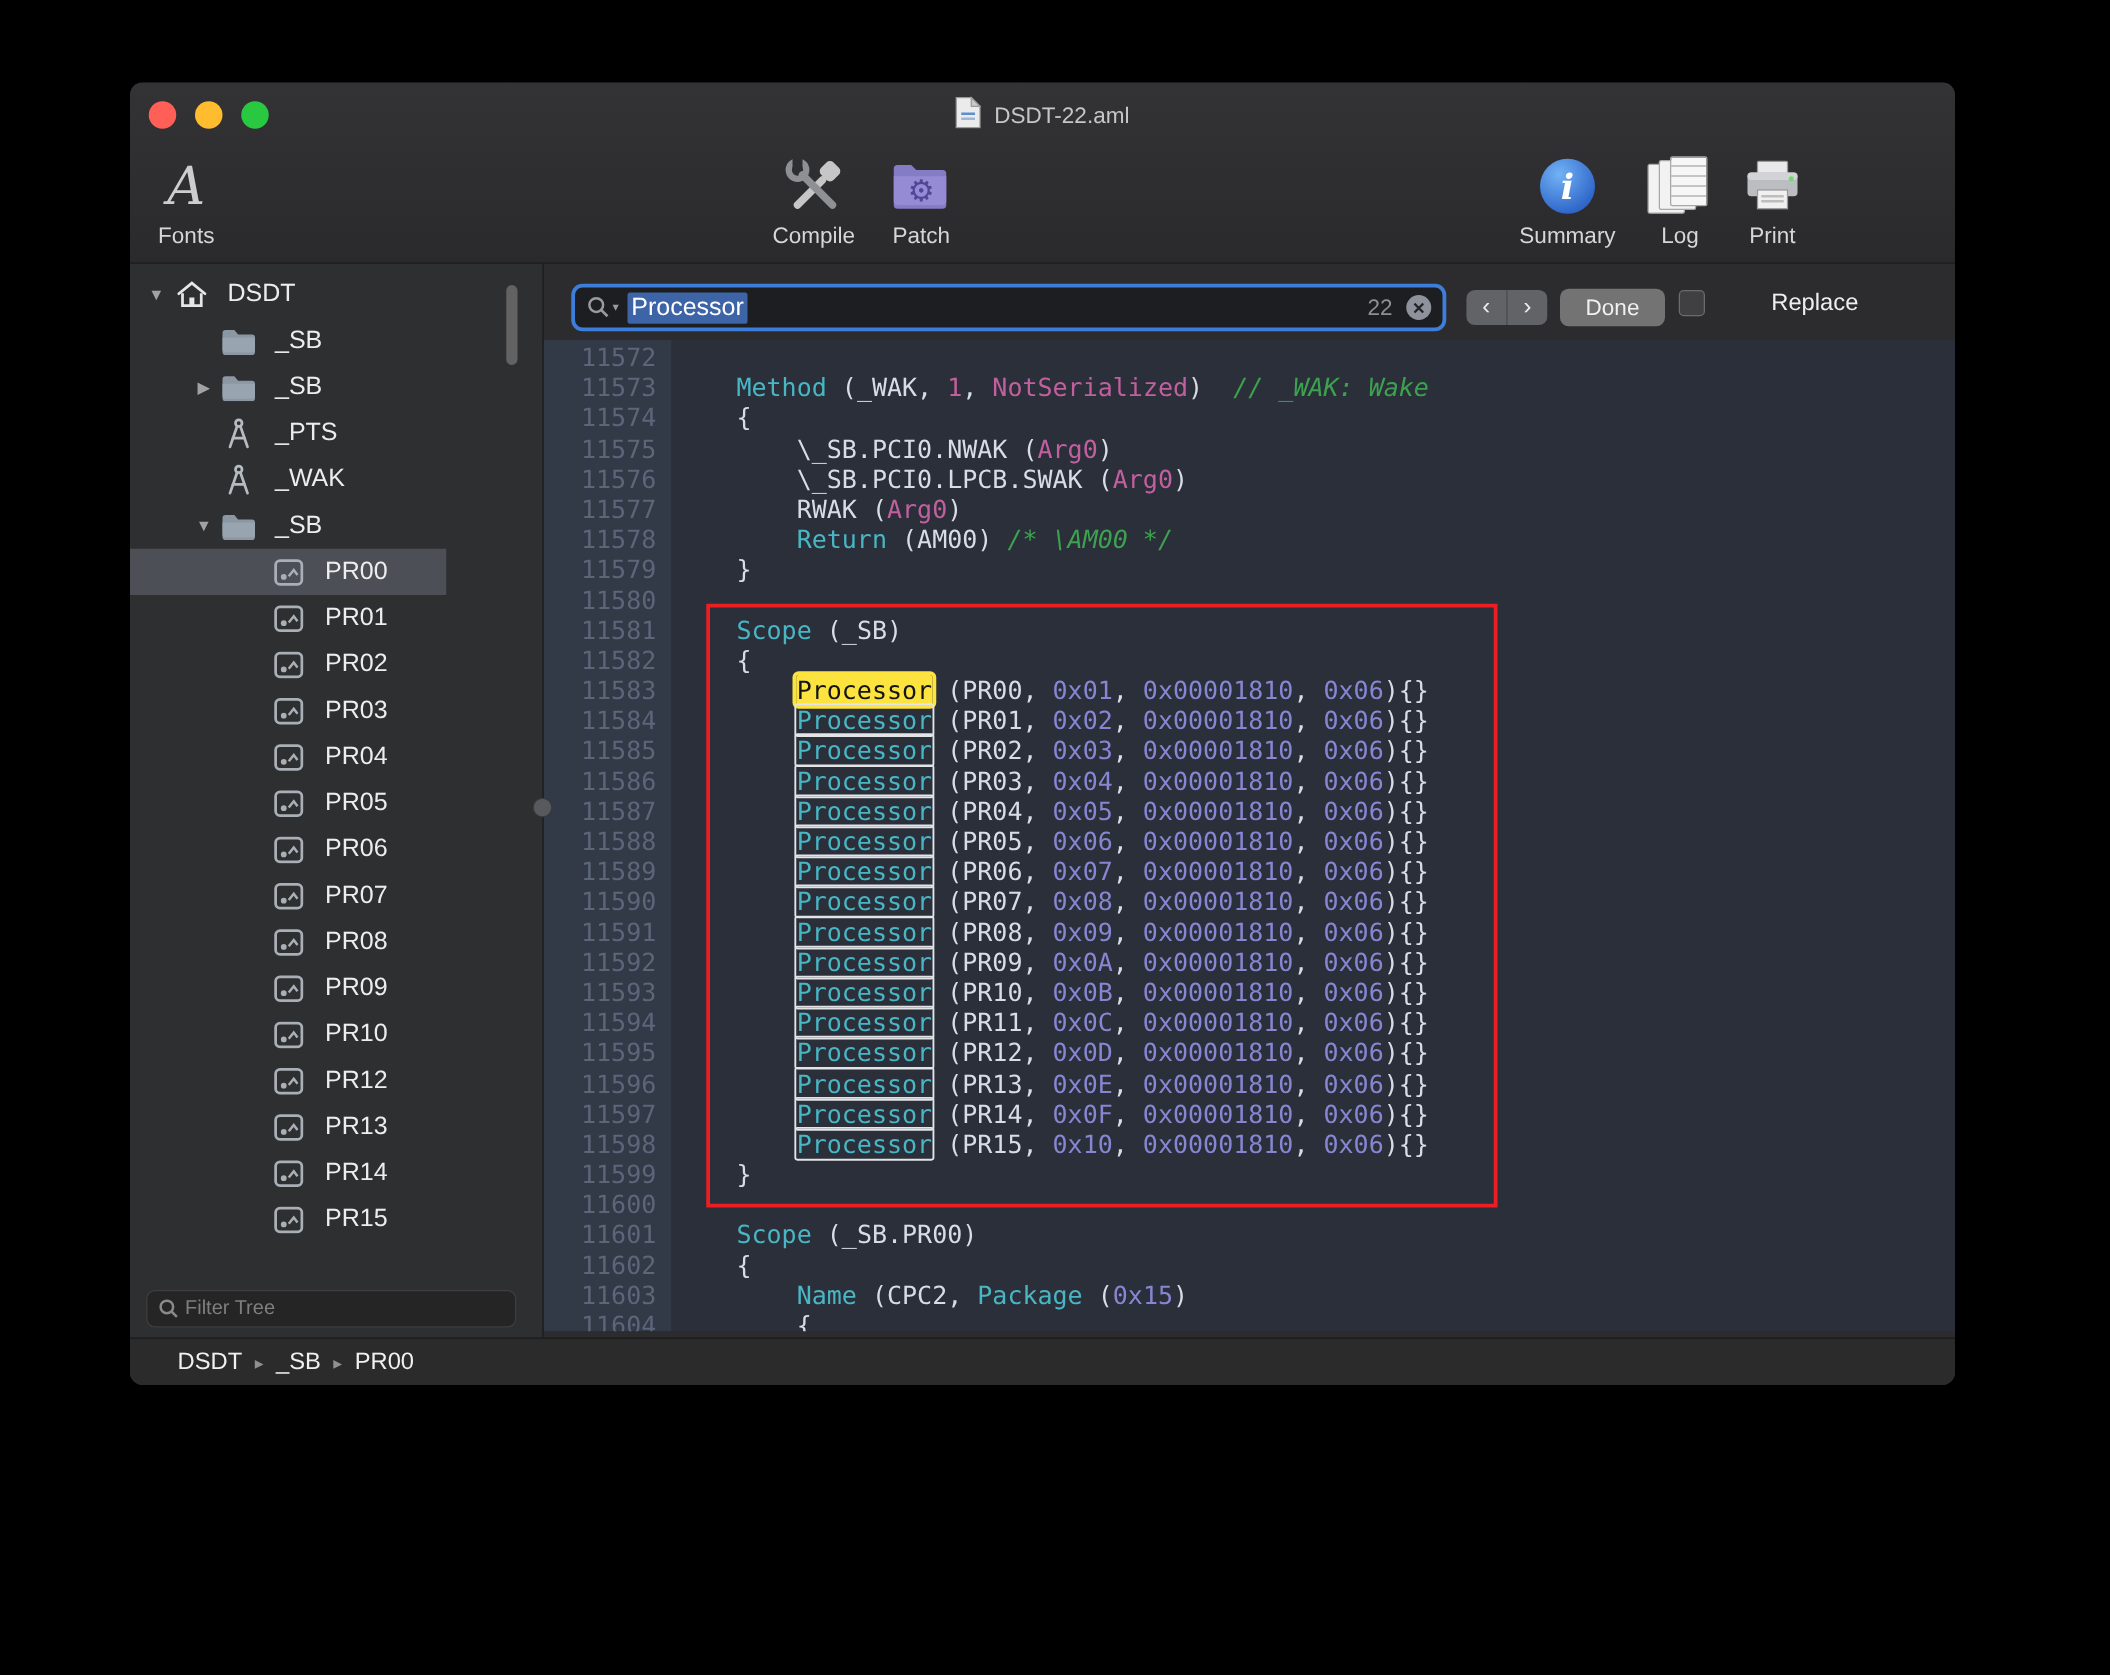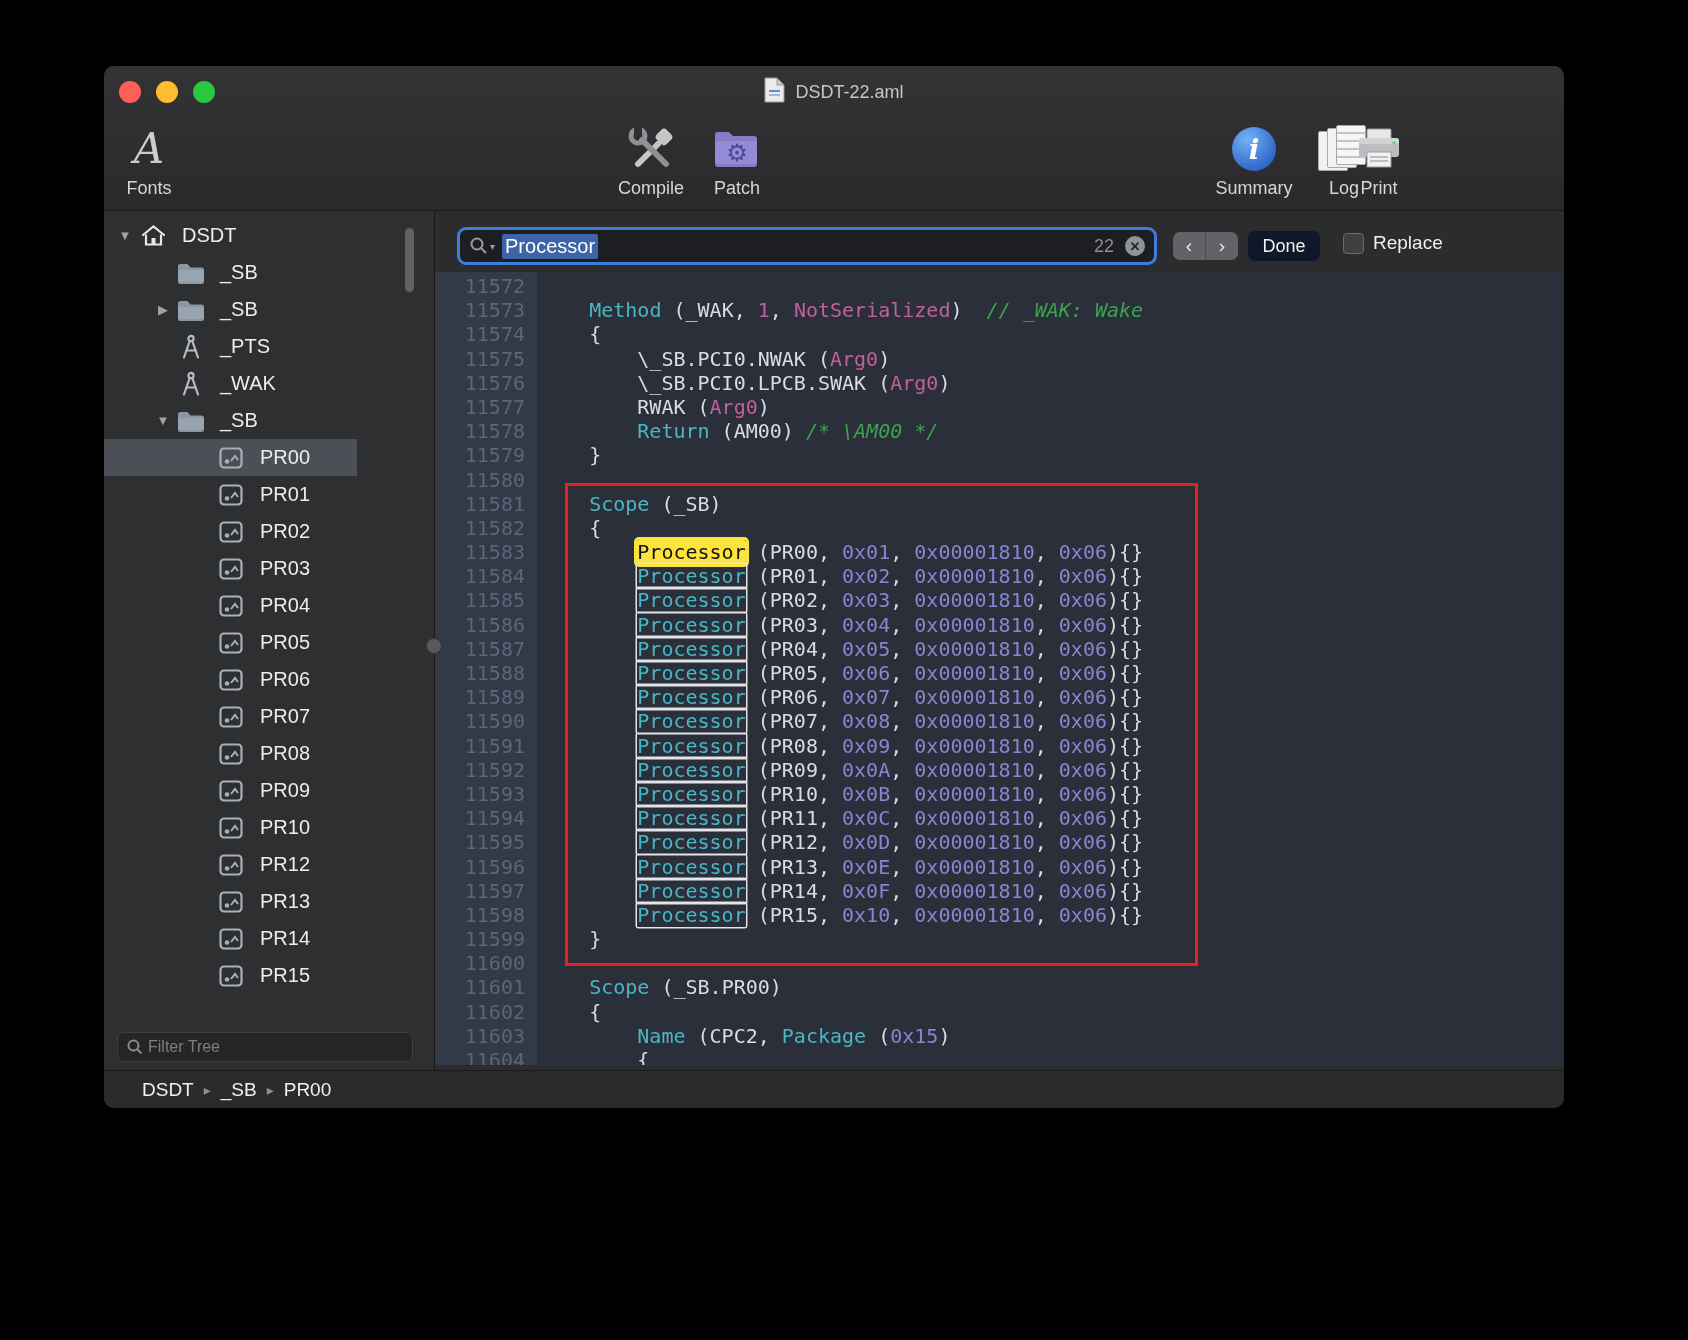--- a/index.html
+++ b/index.html
@@ -28,7 +28,7 @@
   .tb-patch{left:578px;}
   .tb-summary{left:1095px;}
   .tb-log{left:1185px;}
-  .tb-print{left:1220px;}
+  .tb-print{left:1259px;}
   .tb-icon{height:58px;display:flex;align-items:center;justify-content:center;}
   .tb-label{font-size:18px;color:#d6d6d6;margin-top:0;}
   .fonts-a{font-family:"DejaVu Serif",serif;font-style:italic;font-size:42px;color:#cdcdcd;line-height:1;}

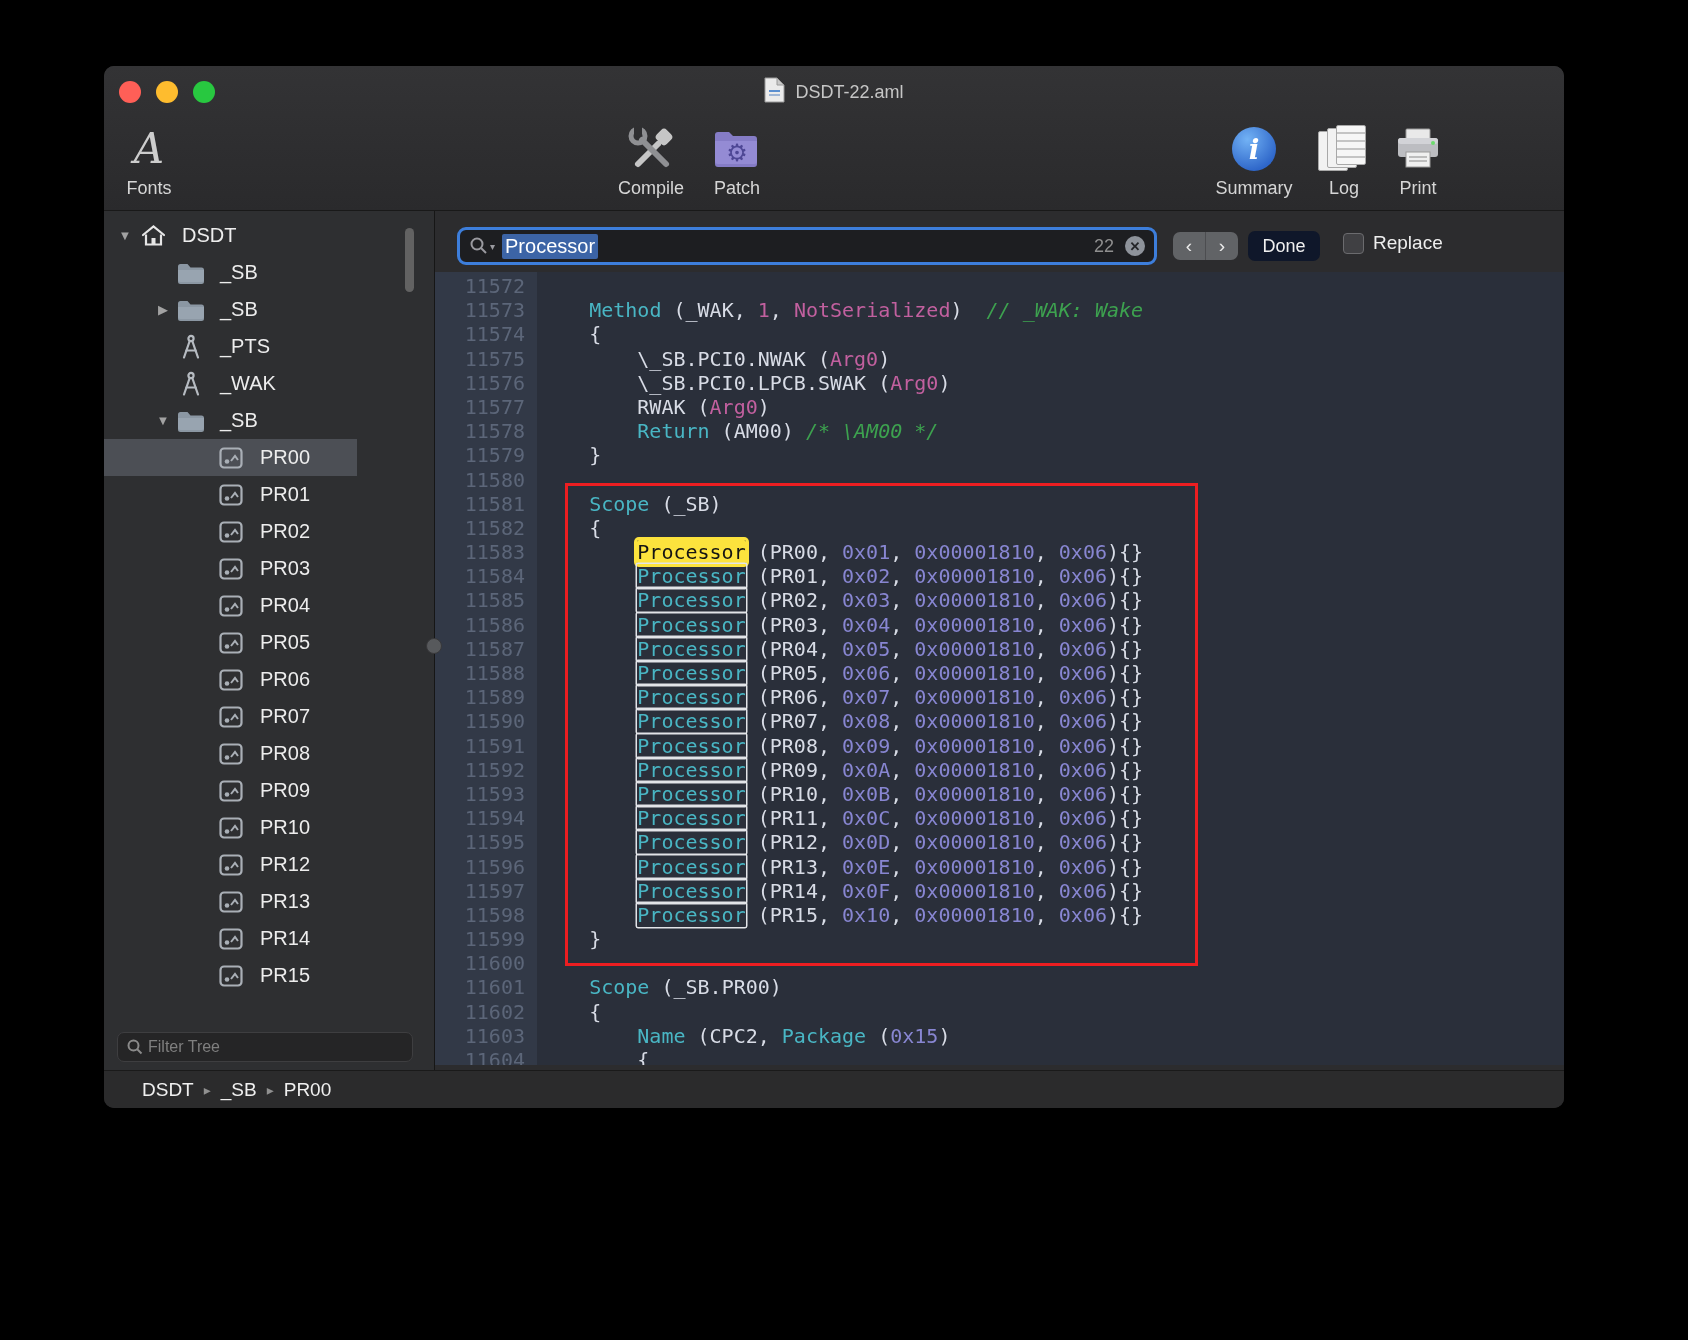--- a/index.html
+++ b/index.html
@@ -71,7 +71,7 @@
   .seg{position:absolute;left:738px;top:21px;height:28px;display:flex;border-radius:7px;overflow:hidden;}
   .seg-btn{width:32px;background:#616366;color:#ececec;font-size:19px;display:flex;align-items:center;justify-content:center;}
   .seg-btn:first-child{border-right:1px solid #4c4d50;}
-  .done-btn{position:absolute;left:813px;top:20px;width:72px;height:30px;background:#0f172a;border-radius:7px;color:#f0f0f0;font-size:18px;display:flex;align-items:center;justify-content:center;}
+  .done-btn{position:absolute;left:813px;top:20px;width:84px;height:30px;background:#737373;border-radius:7px;color:#f0f0f0;font-size:18px;display:flex;align-items:center;justify-content:center;}
   .replace-wrap{position:absolute;left:908px;top:21px;display:flex;align-items:flex-end;}
   .checkbox{width:19px;height:19px;background:#404043;border:1px solid #6b6b6e;border-radius:4px;}
   .replace-label{color:#eeeeee;font-size:19px;margin-left:9px;}

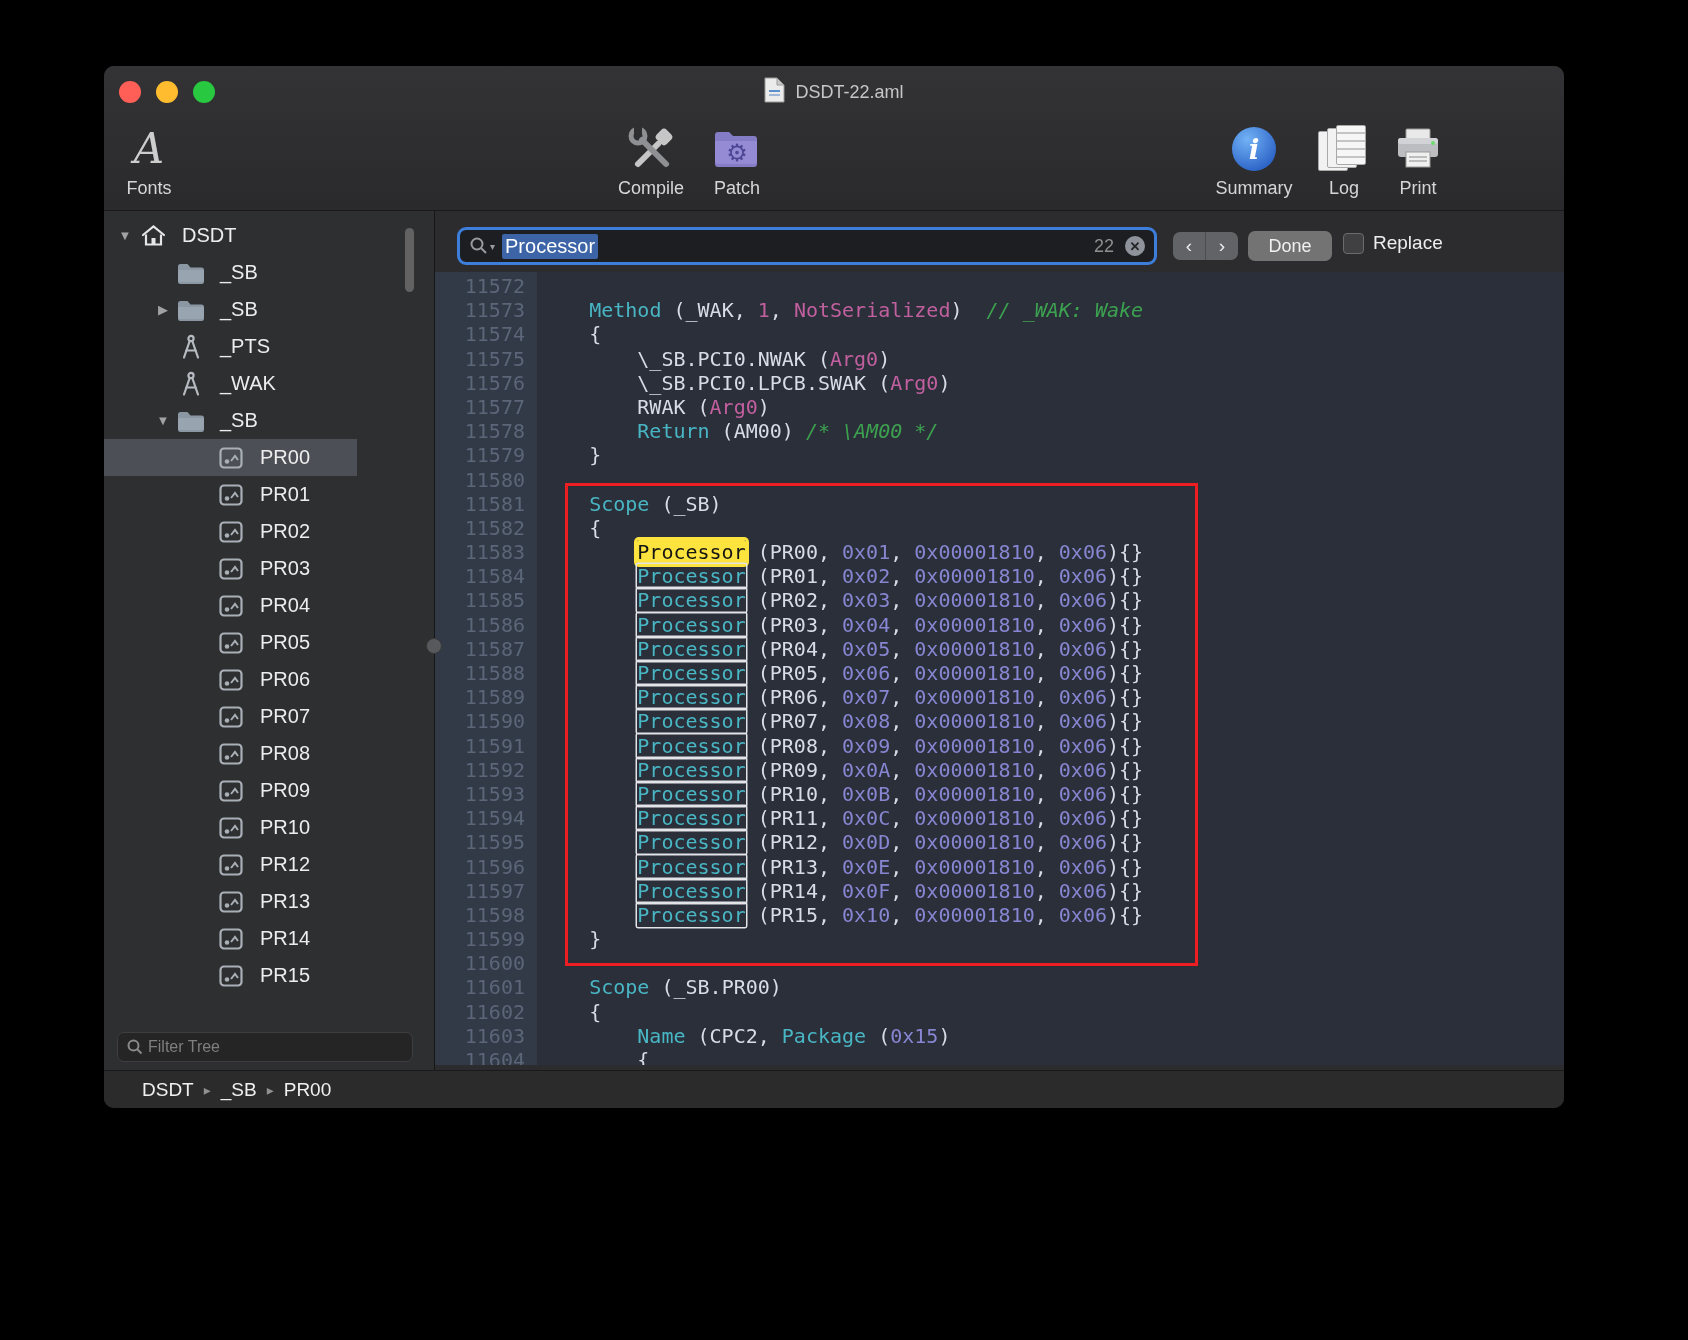--- a/index.html
+++ b/index.html
@@ -72,7 +72,7 @@
   .seg-btn{width:32px;background:#616366;color:#ececec;font-size:19px;display:flex;align-items:center;justify-content:center;}
   .seg-btn:first-child{border-right:1px solid #4c4d50;}
   .done-btn{position:absolute;left:813px;top:20px;width:84px;height:30px;background:#737373;border-radius:7px;color:#f0f0f0;font-size:18px;display:flex;align-items:center;justify-content:center;}
-  .replace-wrap{position:absolute;left:908px;top:21px;display:flex;align-items:flex-end;}
+  .replace-wrap{position:absolute;left:908px;top:21px;display:flex;align-items:flex-start;gap:44px;}
   .checkbox{width:19px;height:19px;background:#404043;border:1px solid #6b6b6e;border-radius:4px;}
   .replace-label{color:#eeeeee;font-size:19px;margin-left:9px;}
   

